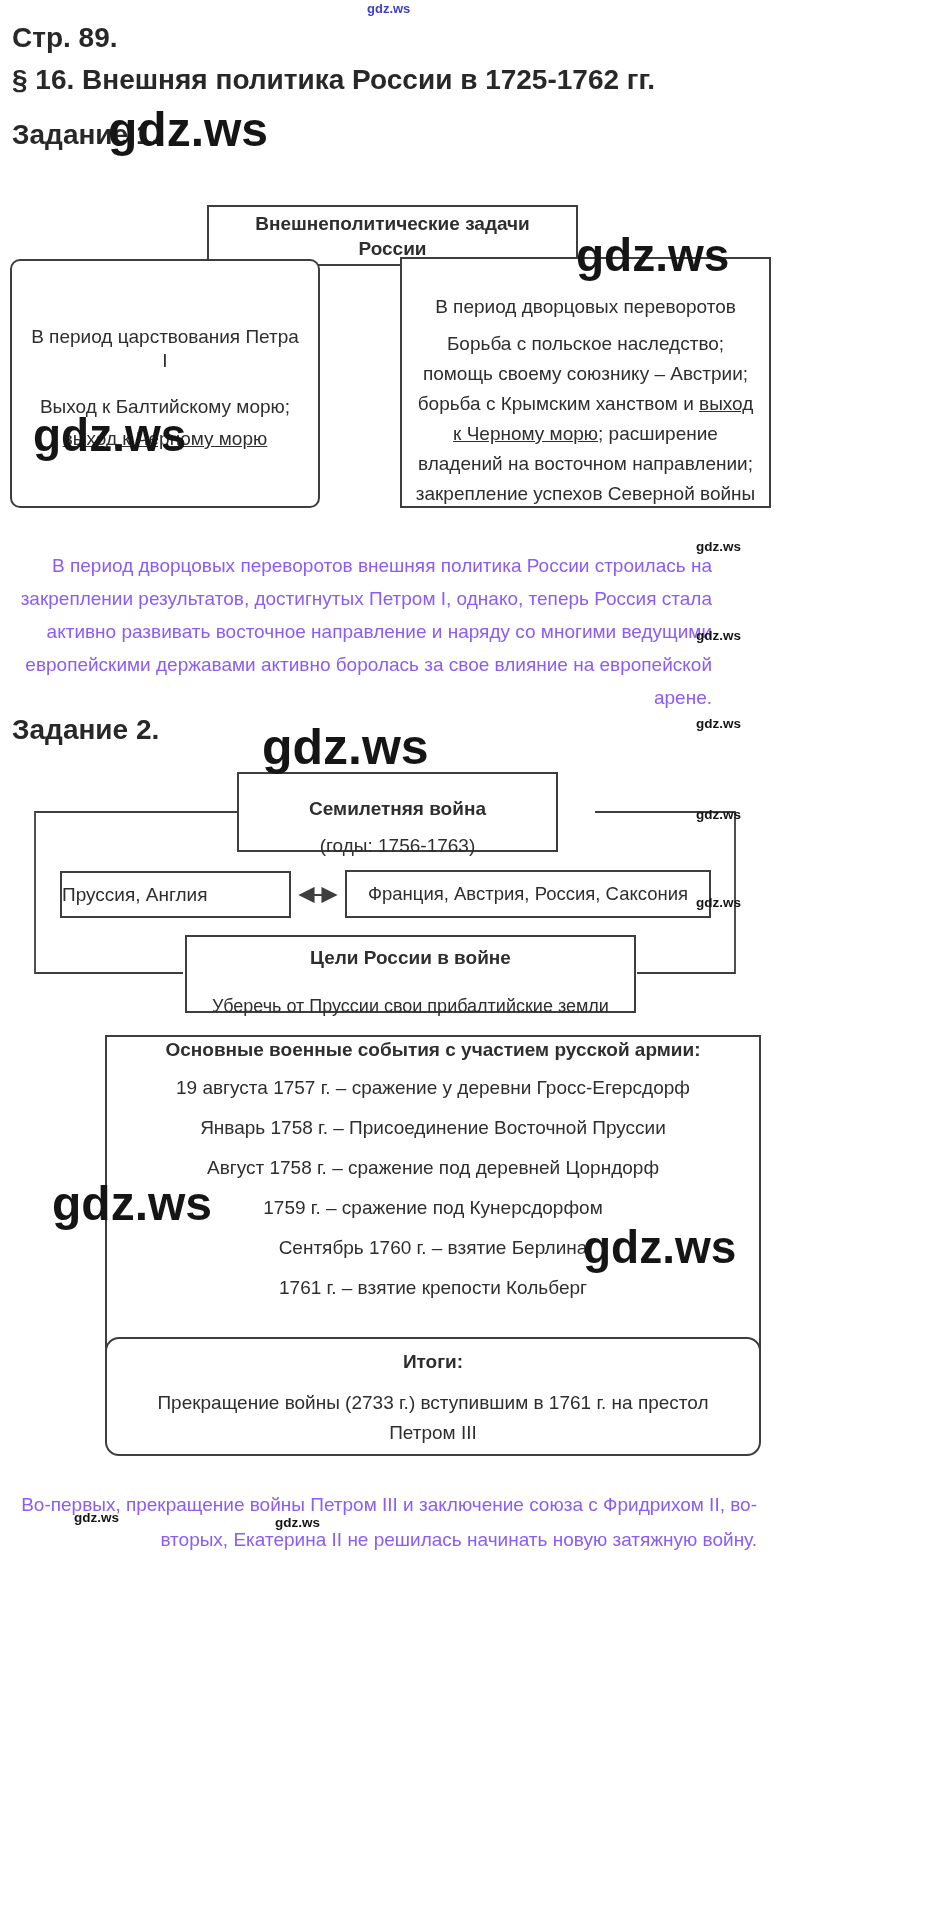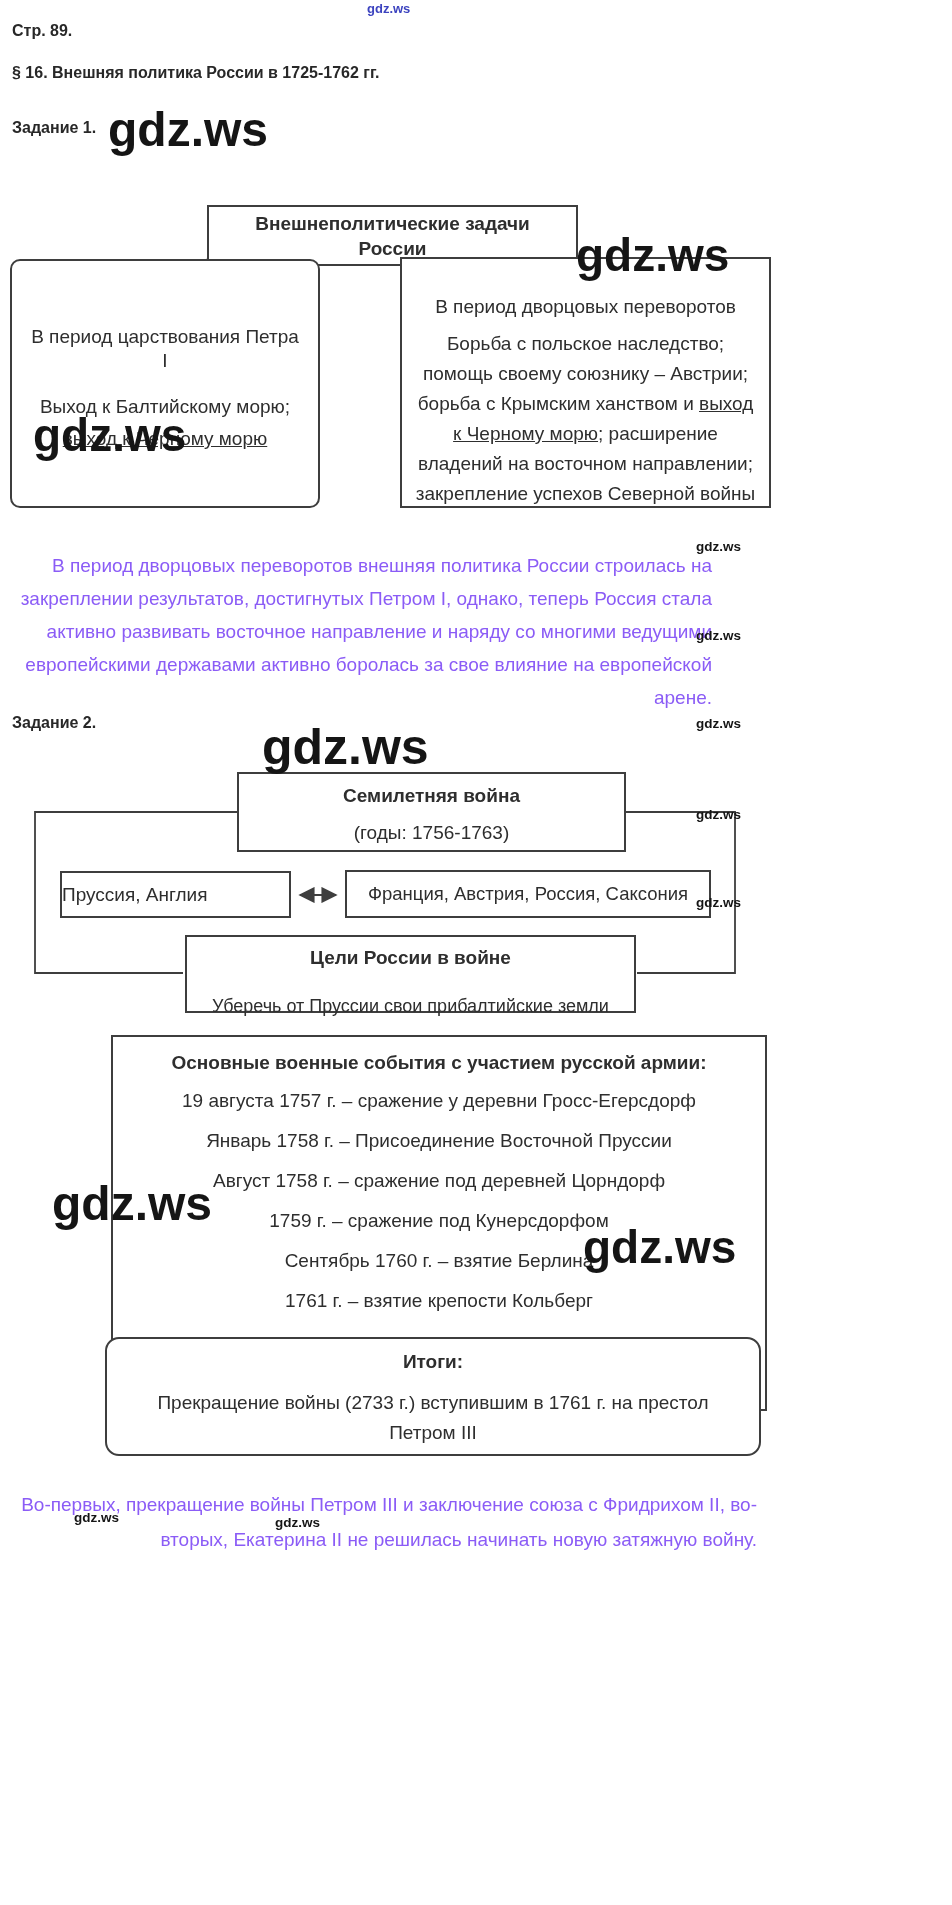--- a/index.html
+++ b/index.html
@@ -9,7 +9,7 @@
     font-family:"Liberation Sans", sans-serif; color:#2e2e2e; overflow:hidden;
   }
   .connectors { position:absolute; left:0; top:0; z-index:1; pointer-events:none; }
-  .hdr { position:absolute; font-size:16px; font-weight:bold; color:#282828; white-space:nowrap; }
+  .hdr { position:absolute; font-size:28px; font-weight:bold; color:#282828; white-space:nowrap; }
   .box {
     position:absolute; border:2px solid #3e3e3e; background:#ffffff; z-index:2;
     text-align:center; font-size:19px; color:#2e2e2e;

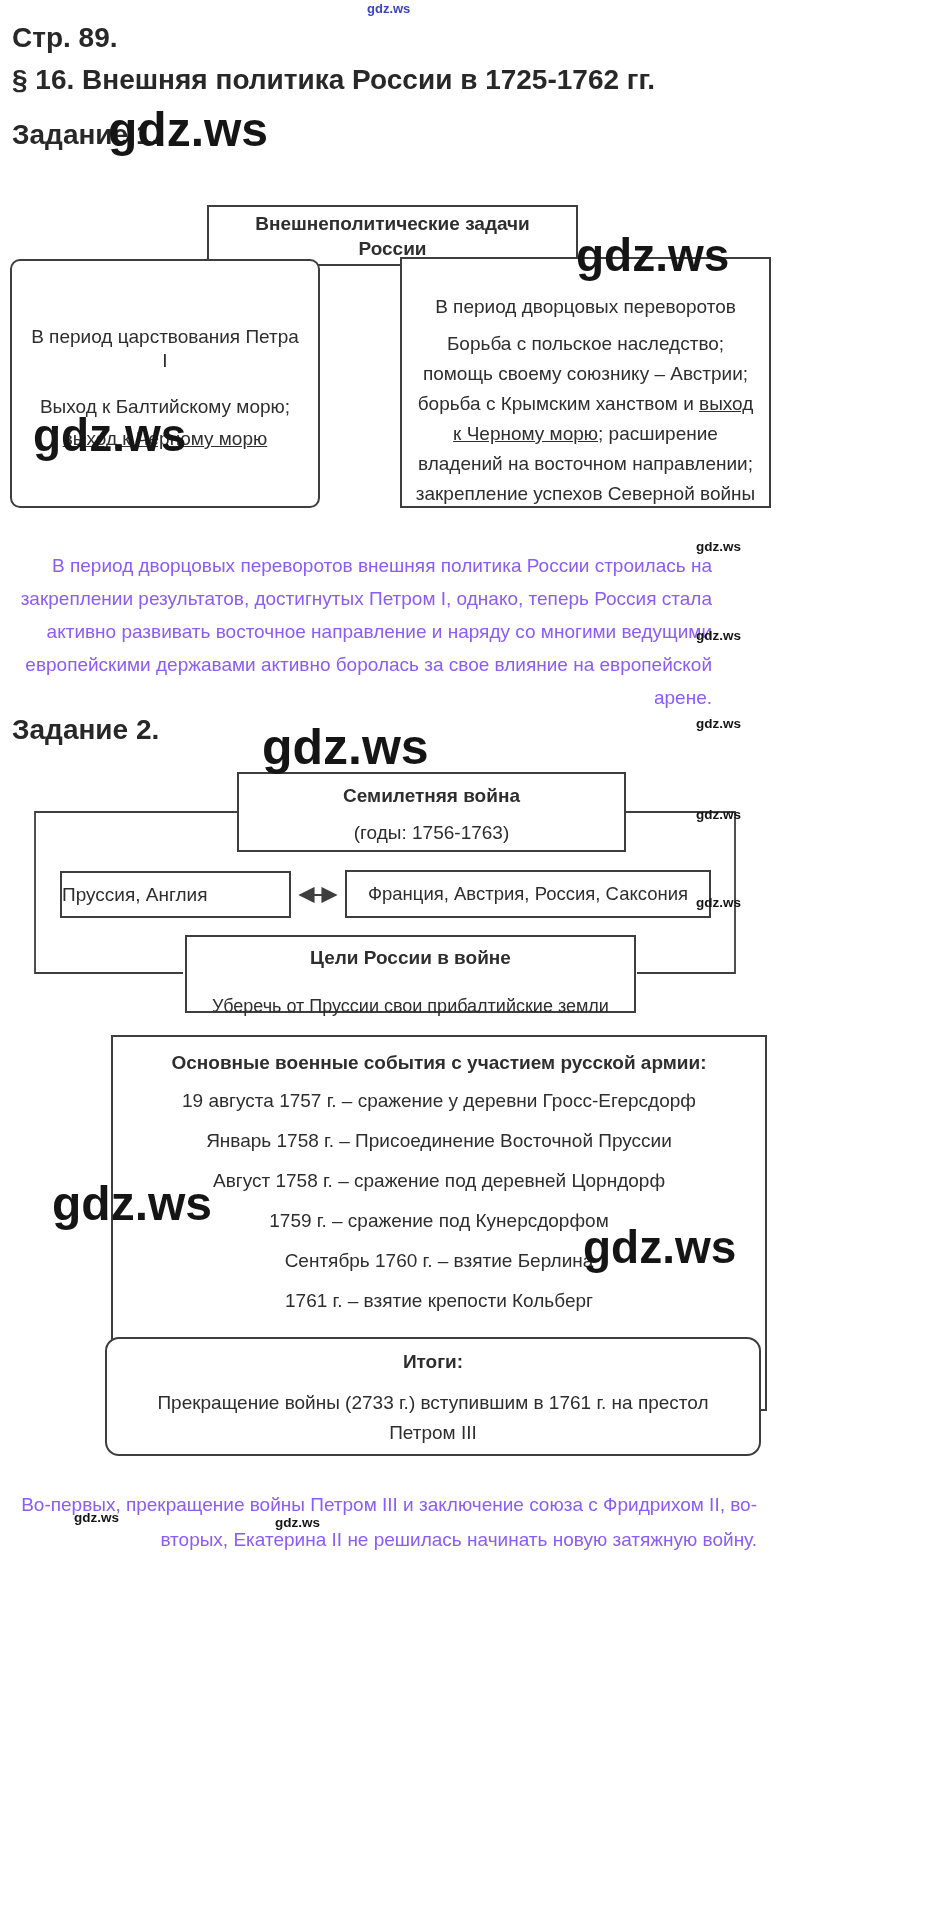--- a/index.html
+++ b/index.html
@@ -31,7 +31,7 @@
   .right-box .b-body  { margin-top:10px; line-height:30px; }
 
   
-  .war-box { left:237px; top:772px; width:389px; height:80px; padding-top:10px; }
+  .war-box { left:237px; top:772px; width:321px; height:80px; padding-top:23px; }
   .war-box .b-title { font-weight:bold; line-height:24px; }
   .war-box .b-years { margin-top:14px; line-height:22px; }
   .side-left-box  { left:60px;  top:871px; width:231px; height:47px; display:flex; align-items:center; justify-content:flex-start; }

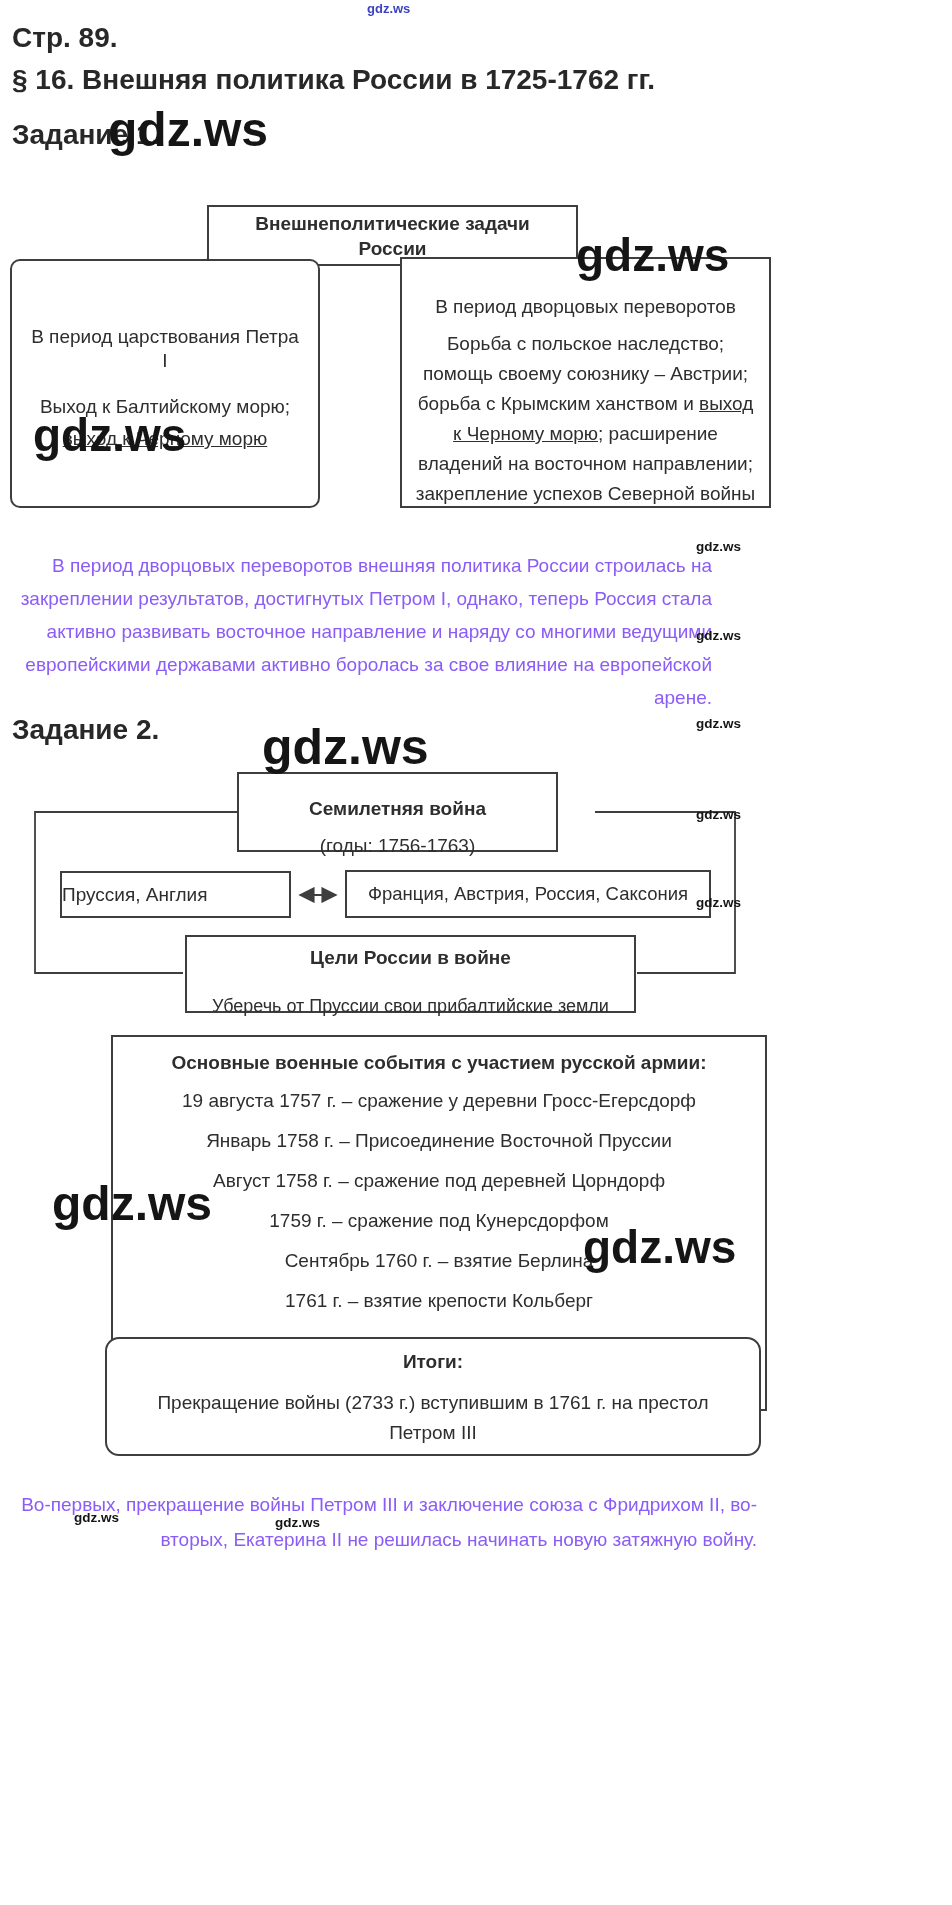--- a/index.html
+++ b/index.html
@@ -39,7 +39,7 @@
   .goals-box { left:185px; top:935px; width:451px; height:78px; padding-top:9px; }
   .goals-box .b-title { font-weight:bold; line-height:24px; }
   .goals-box .b-body  { margin-top:24px; line-height:24px; font-size:18px; }
-  .events-box { left:111px; top:1035px; width:656px; height:376px; padding-top:13px; }
+  .events-box { left:105px; top:1035px; width:656px; height:376px; }
   .events-box .b-title { font-weight:bold; line-height:25px; }
   .events-list { margin-top:16px; }
   .event-line { line-height:19px; margin-bottom:21px; }

